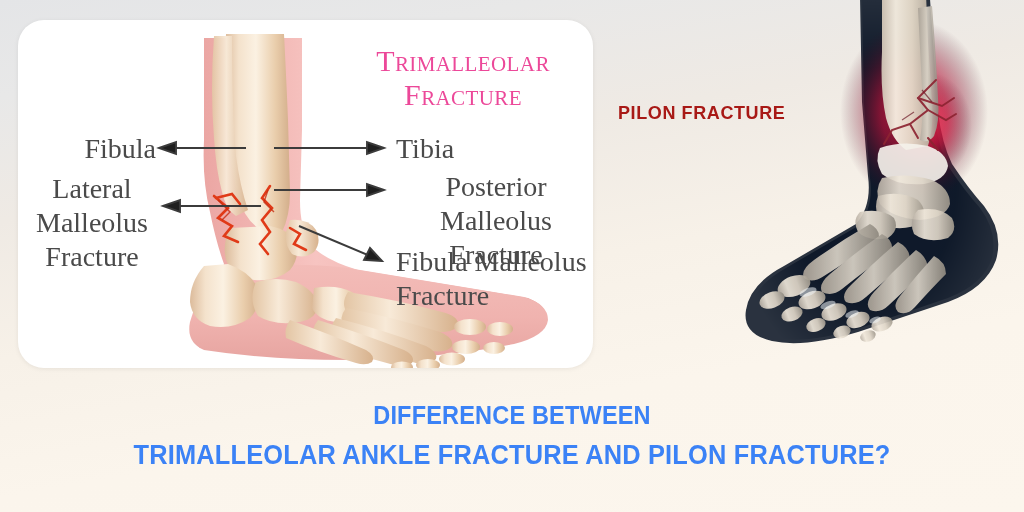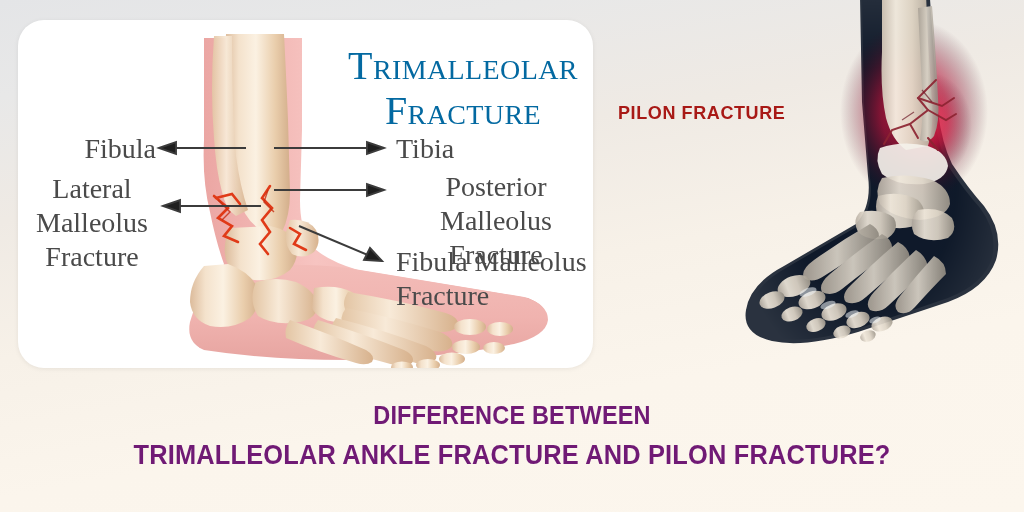--- a/index.html
+++ b/index.html
@@ -23,9 +23,9 @@
   
   #tri-title {
     position:absolute; left:320px; top:24px; width:250px;
-    text-align:center; color:#0369a1;
+    text-align:center; color:#ec4899;
     font-family:"Liberation Serif", serif;
-    font-size:40px; font-weight:400; letter-spacing:.4px;
+    font-size:30px; font-weight:400; letter-spacing:.4px;
     line-height:1.12; font-variant:small-caps;
   }
   #tri-title .l2 { display:block; }

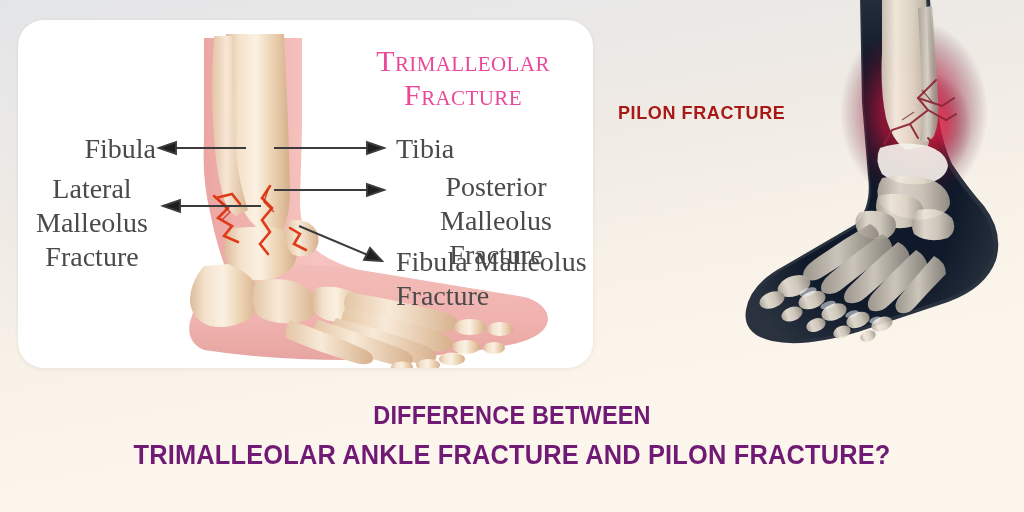--- a/index.html
+++ b/index.html
@@ -56,7 +56,7 @@
   
   #caption {
     position:absolute; left:0; top:396px; width:1024px;
-    text-align:center; color:#701a75;
+    text-align:center; color:#3b82f6;
     font-size:25px; font-weight:bold; line-height:1.55;
     letter-spacing:.2px;
   }

